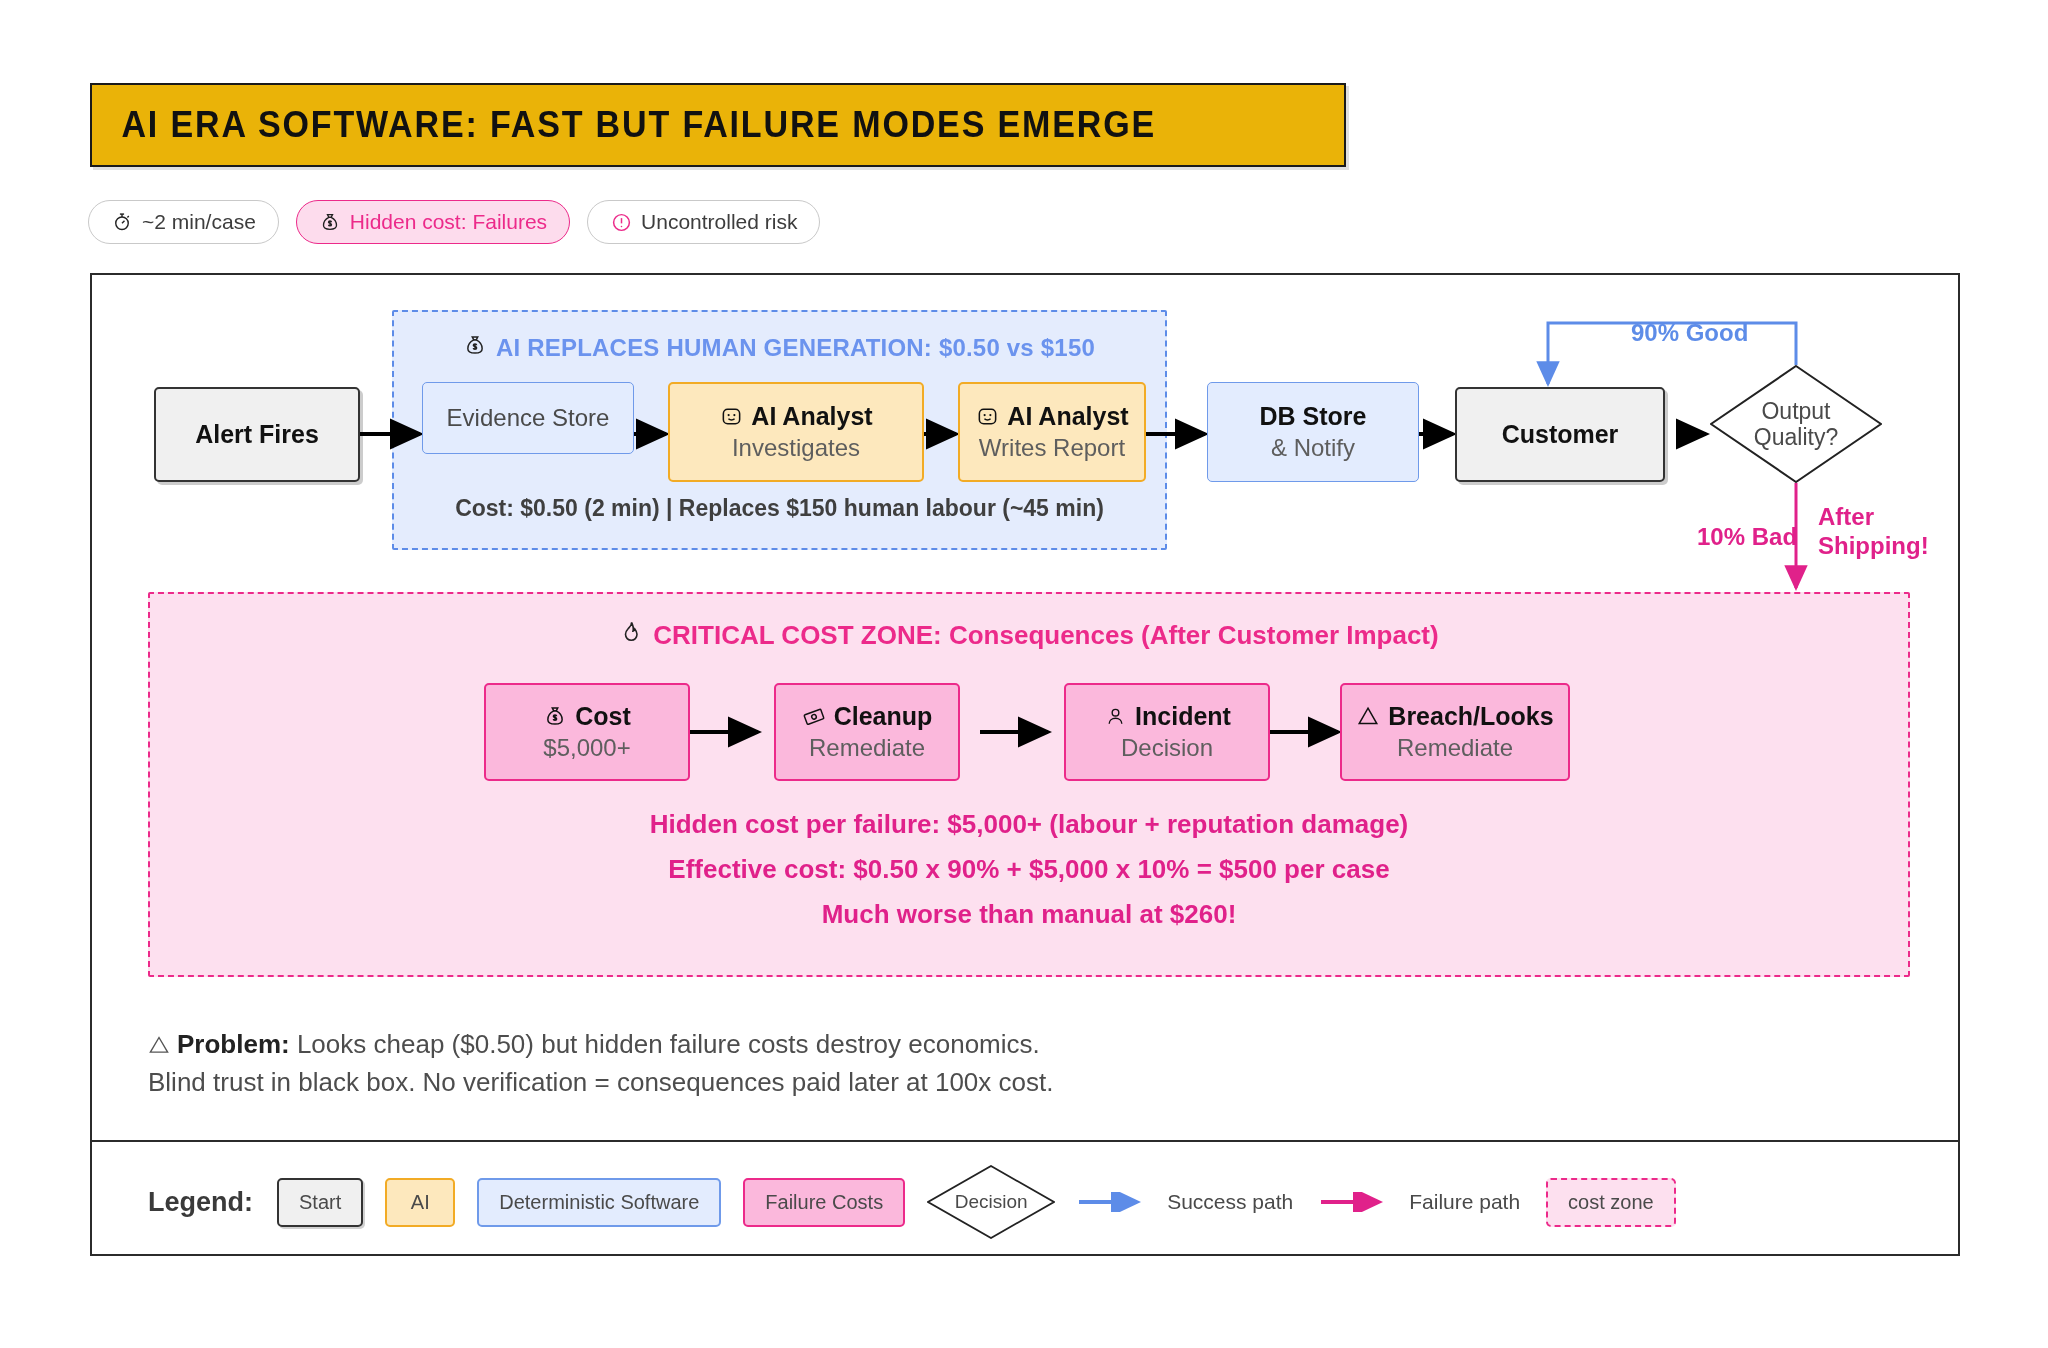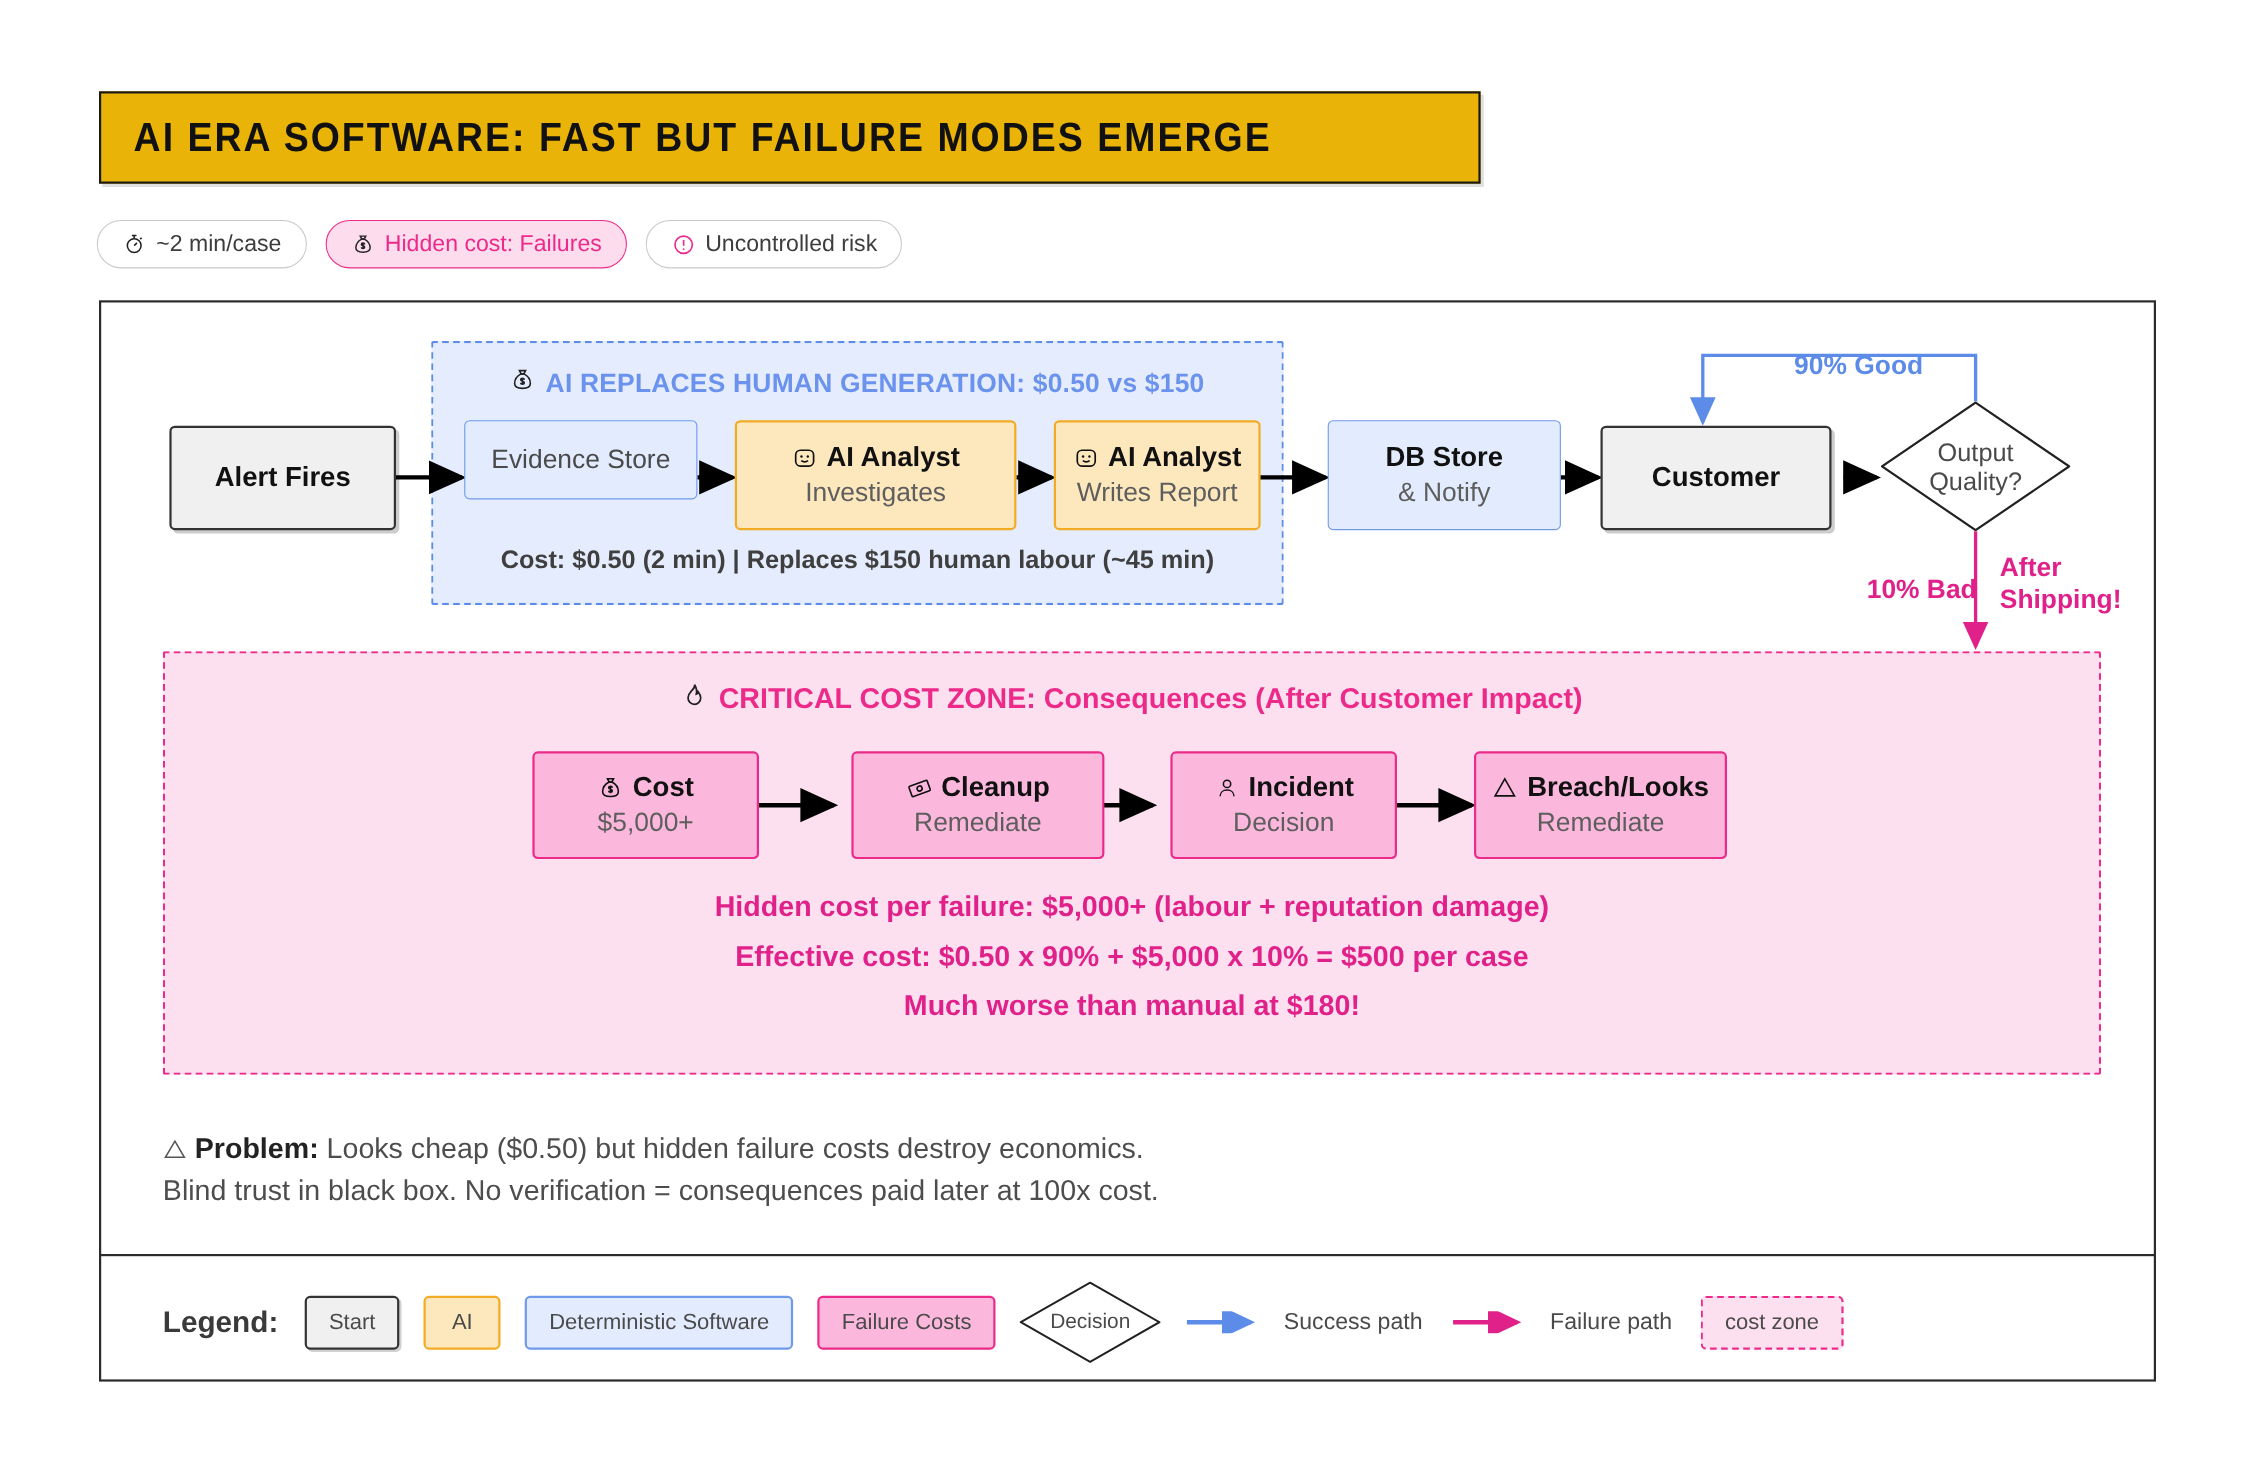--- a/index.html
+++ b/index.html
@@ -341,7 +341,7 @@
     <div class="n-sub">$5,000+</div>
   </div>
 
-  <div class="node n-fail" style="left:774px;top:683px;width:230px;height:98px;">
+  <div class="node n-fail" style="left:774px;top:683px;width:186px;height:98px;">
     <div class="n-title">
       <span class="ic">
         <svg width="22" height="22" viewBox="0 0 24 24" fill="none" stroke="#111" stroke-width="1.6">

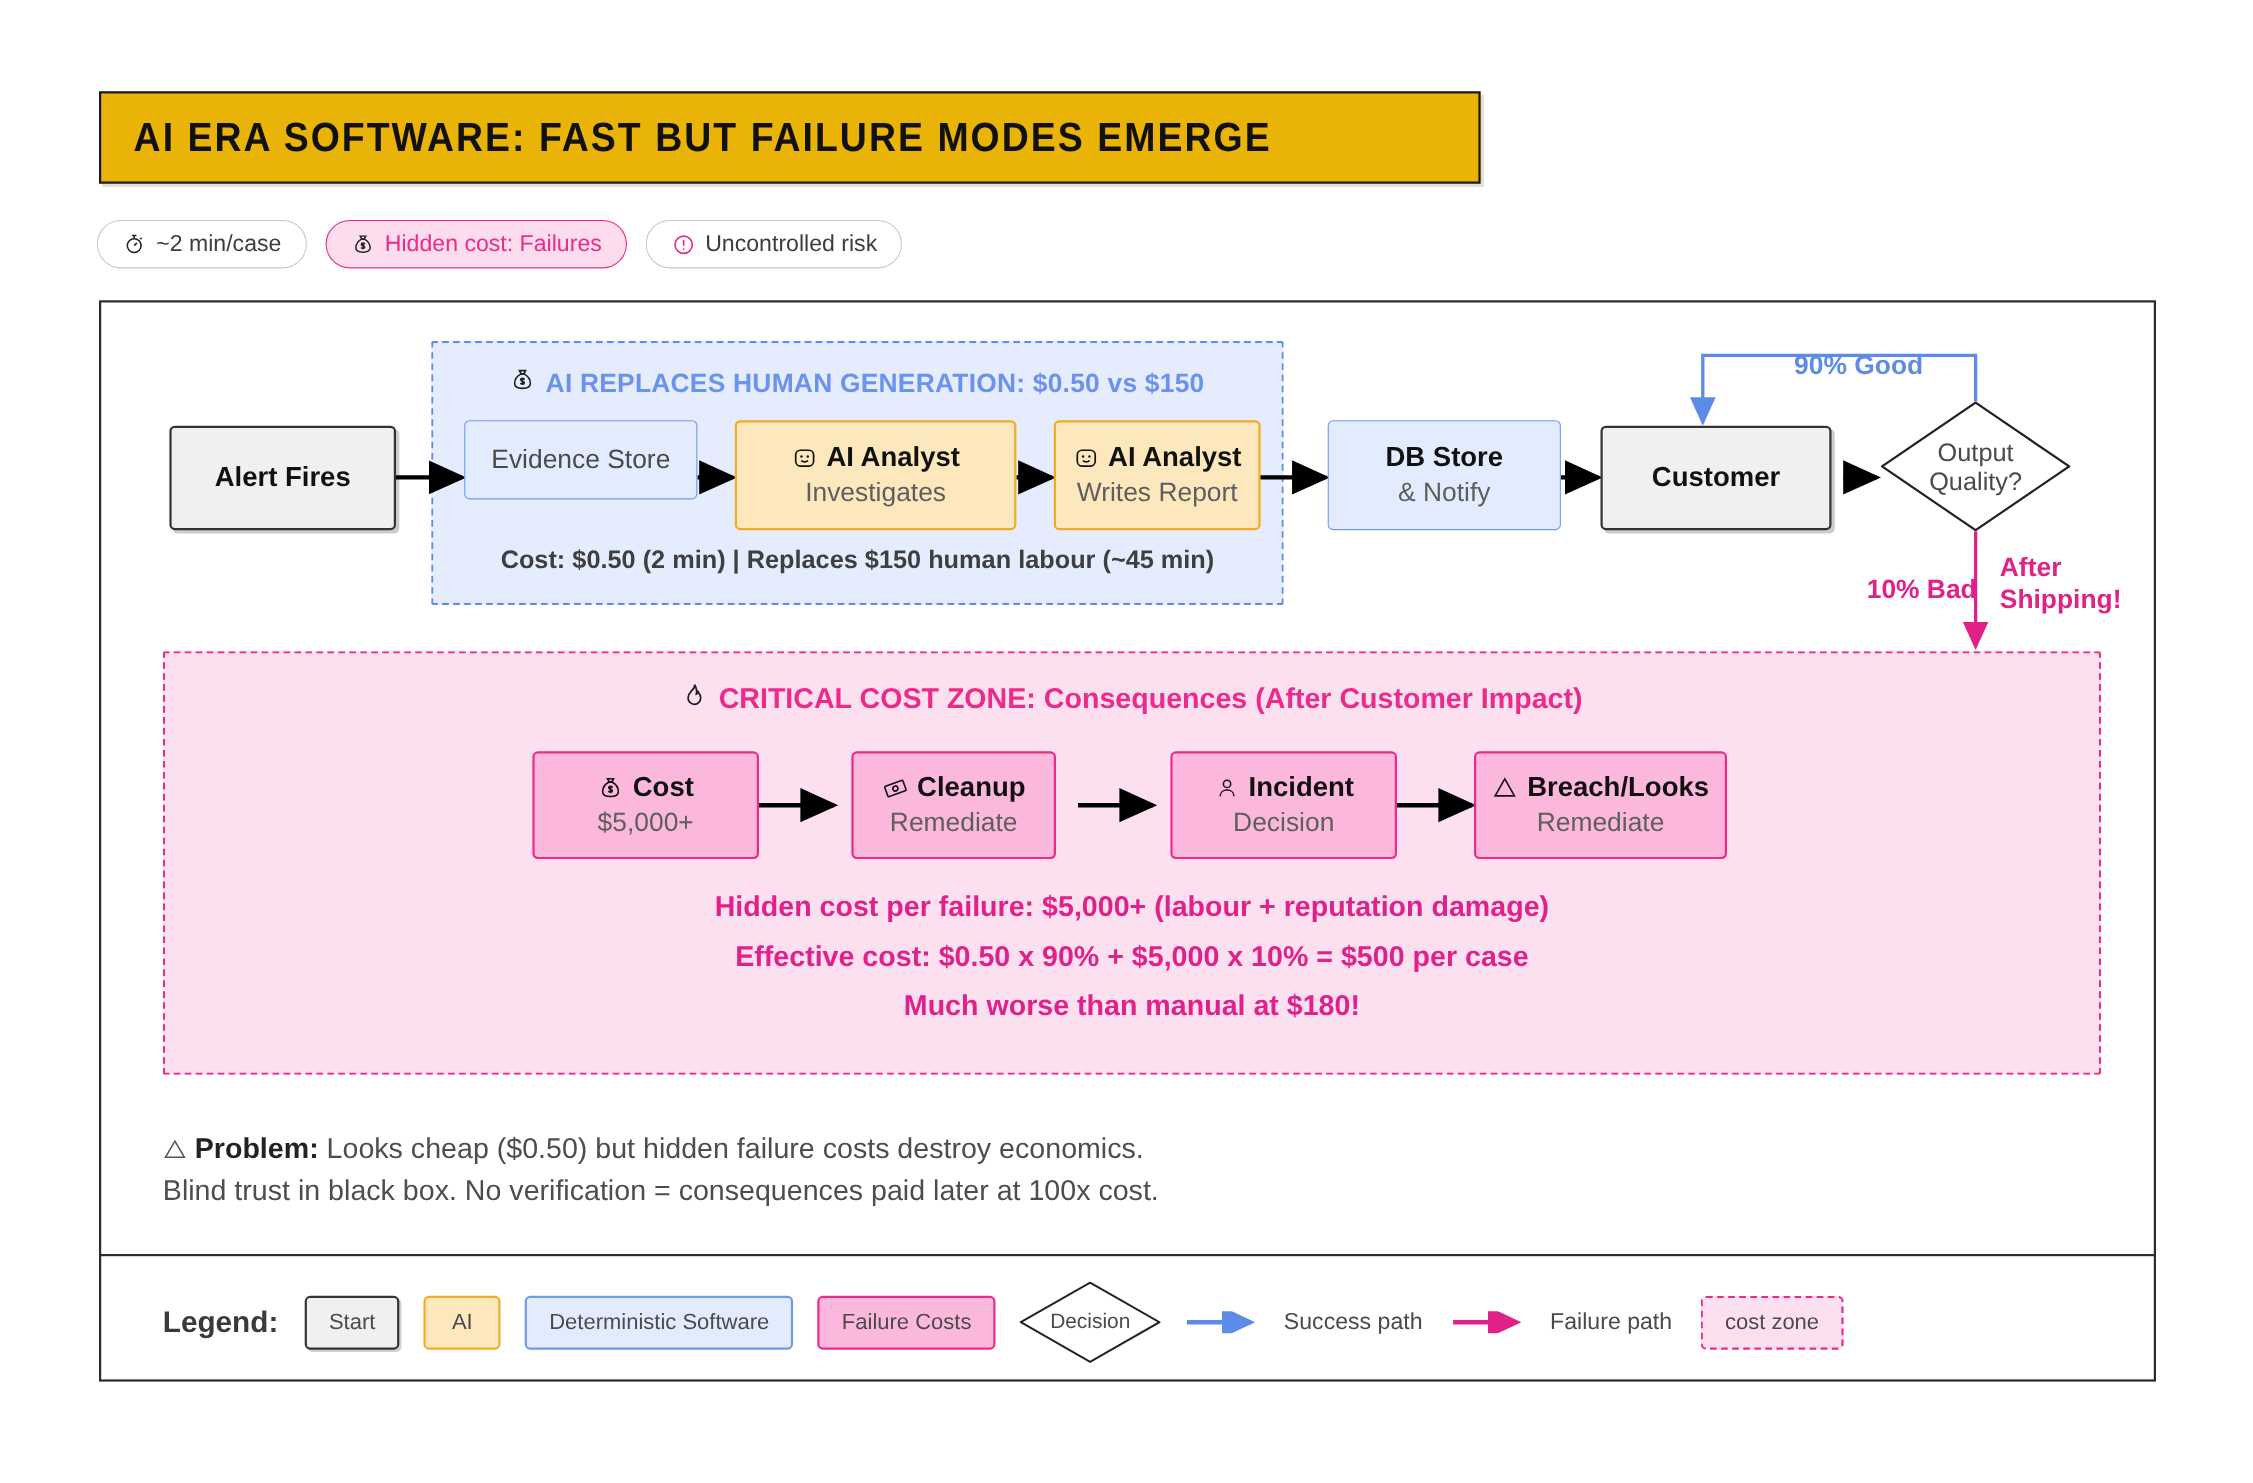--- a/index.html
+++ b/index.html
@@ -226,7 +226,7 @@
     <div class="cost-lines">
       <div>Hidden cost per failure: $5,000+ (labour + reputation damage)</div>
       <div>Effective cost: $0.50 x 90% + $5,000 x 10% = $500 per case</div>
-      <div>Much worse than manual at $180!</div>
+      <div>Much worse than manual at $260!</div>
     </div>
   </div>
 

